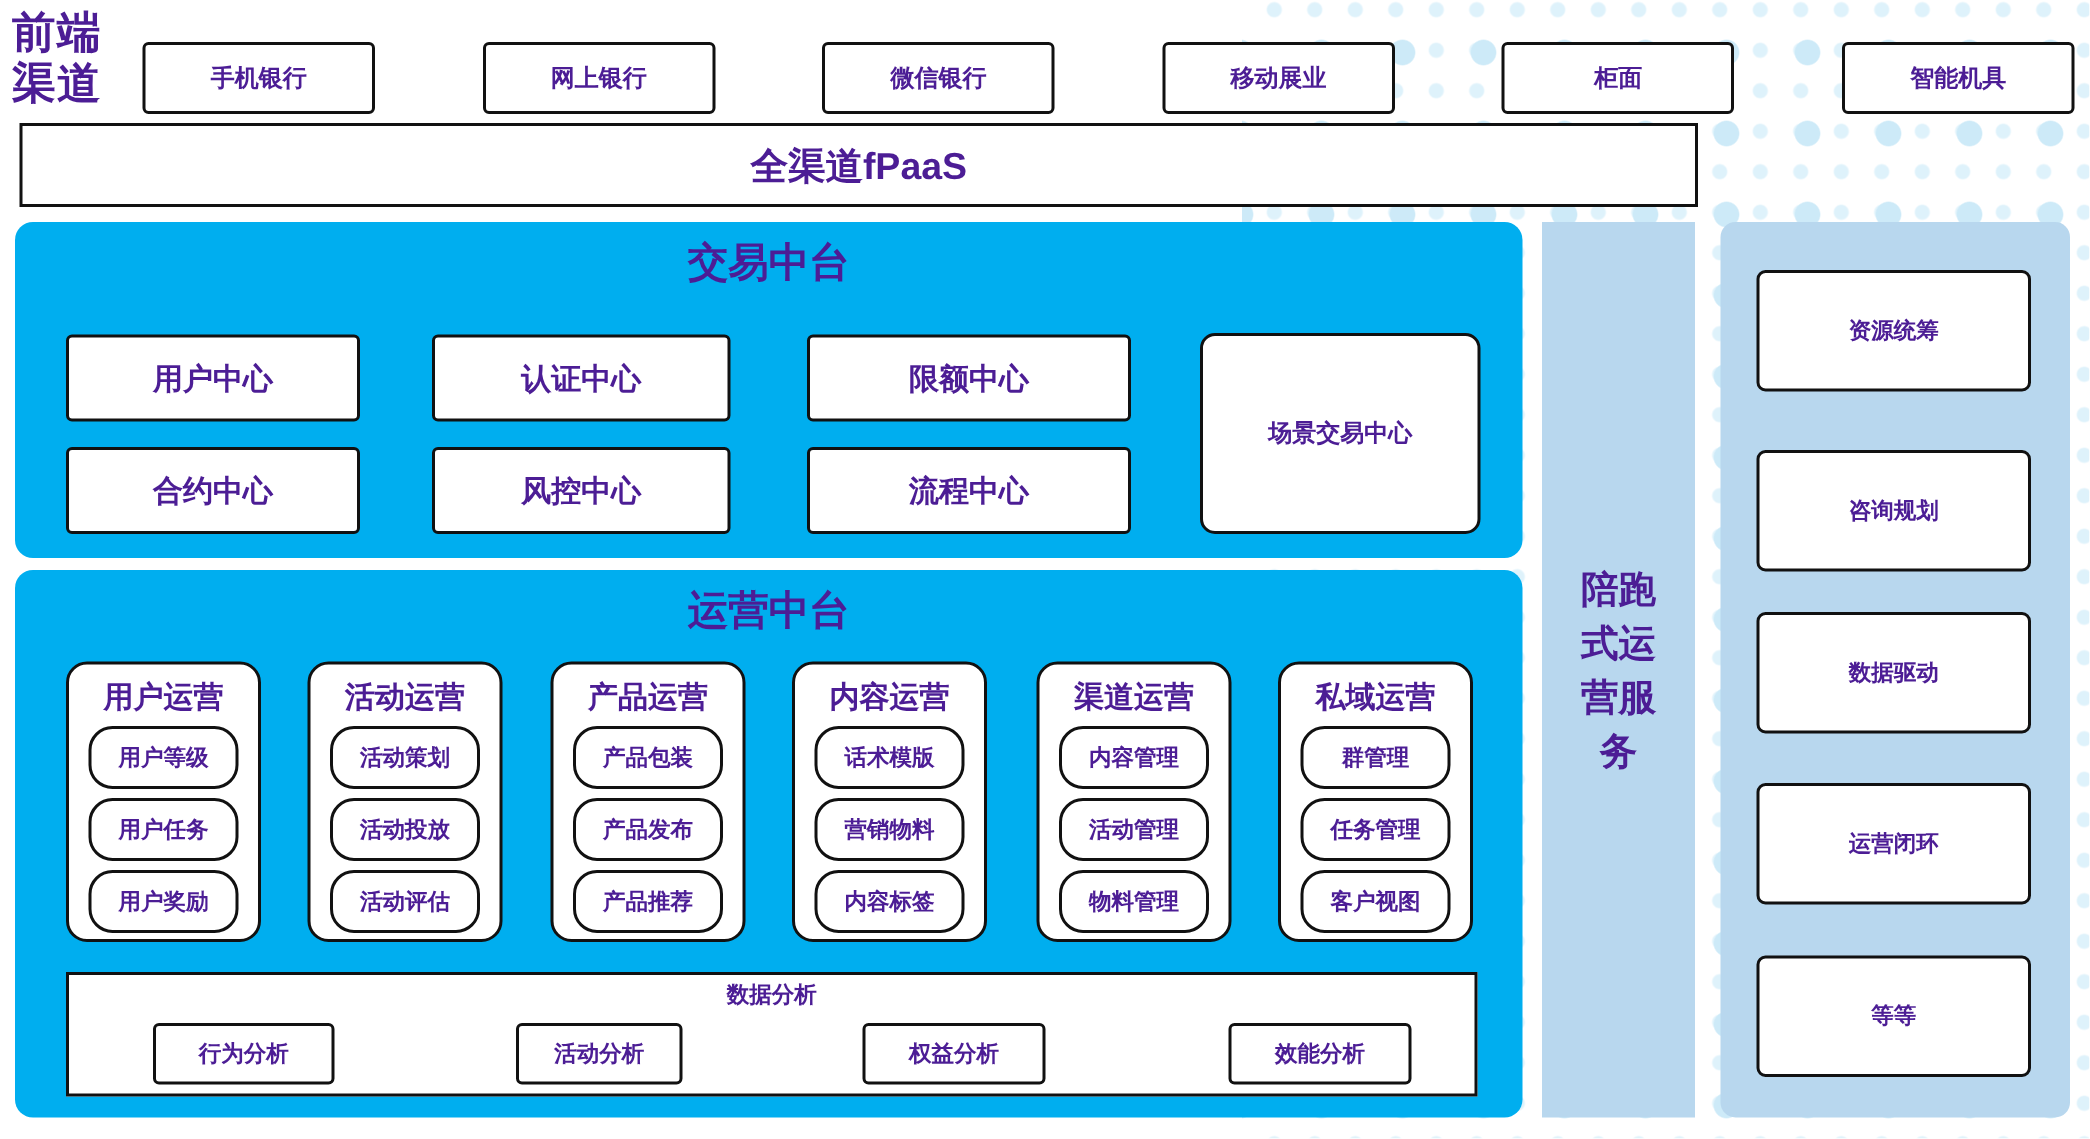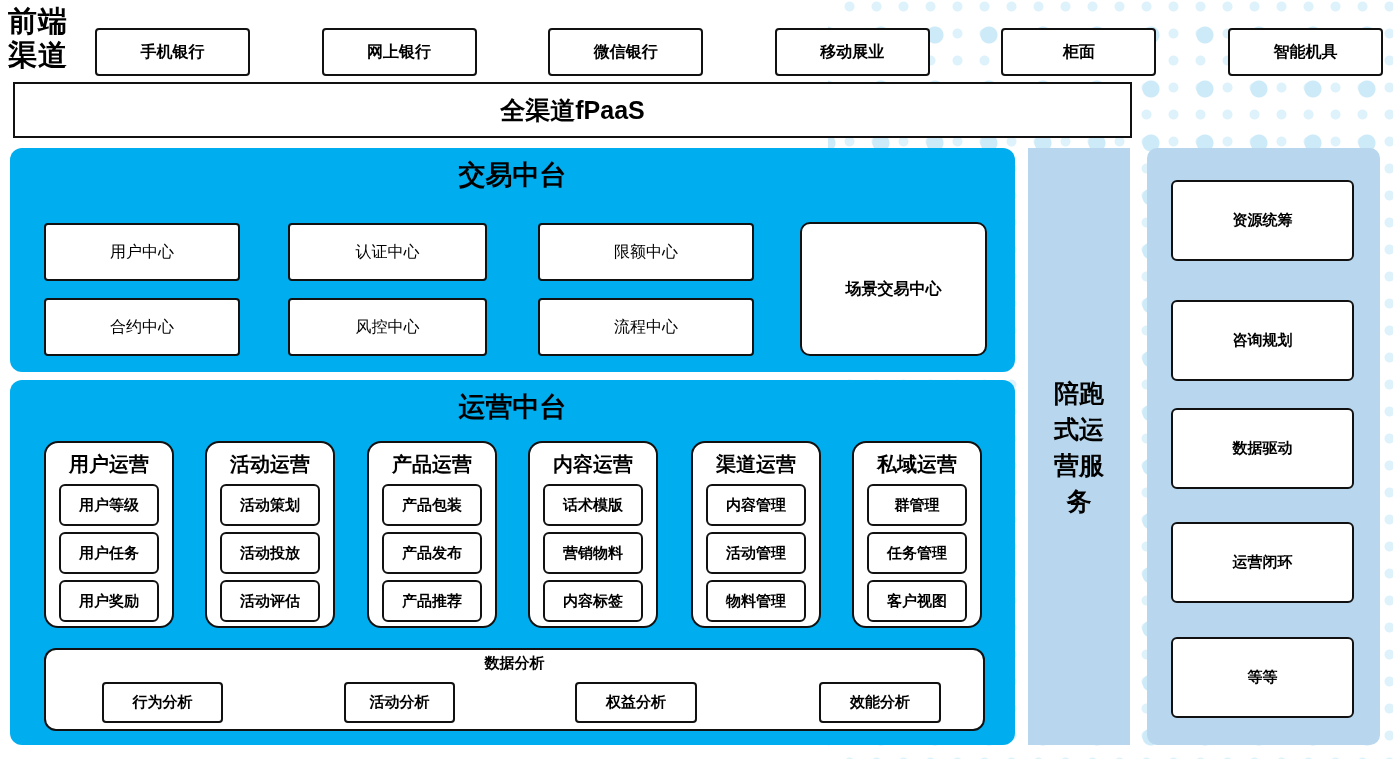--- a/index.html
+++ b/index.html
@@ -12,7 +12,7 @@
   body{margin:0;background:#fff;}
   .stage{
     position:relative;width:1393px;height:759px;background:#fff;overflow:hidden;
-    font-family:"Liberation Sans","DejaVu Sans",sans-serif;color:#000000;
+    font-family:"Liberation Sans","DejaVu Sans",sans-serif;color:#4c1d95;
   }
   .dots{
     position:absolute;left:828px;top:0;width:565px;height:759px;z-index:0;

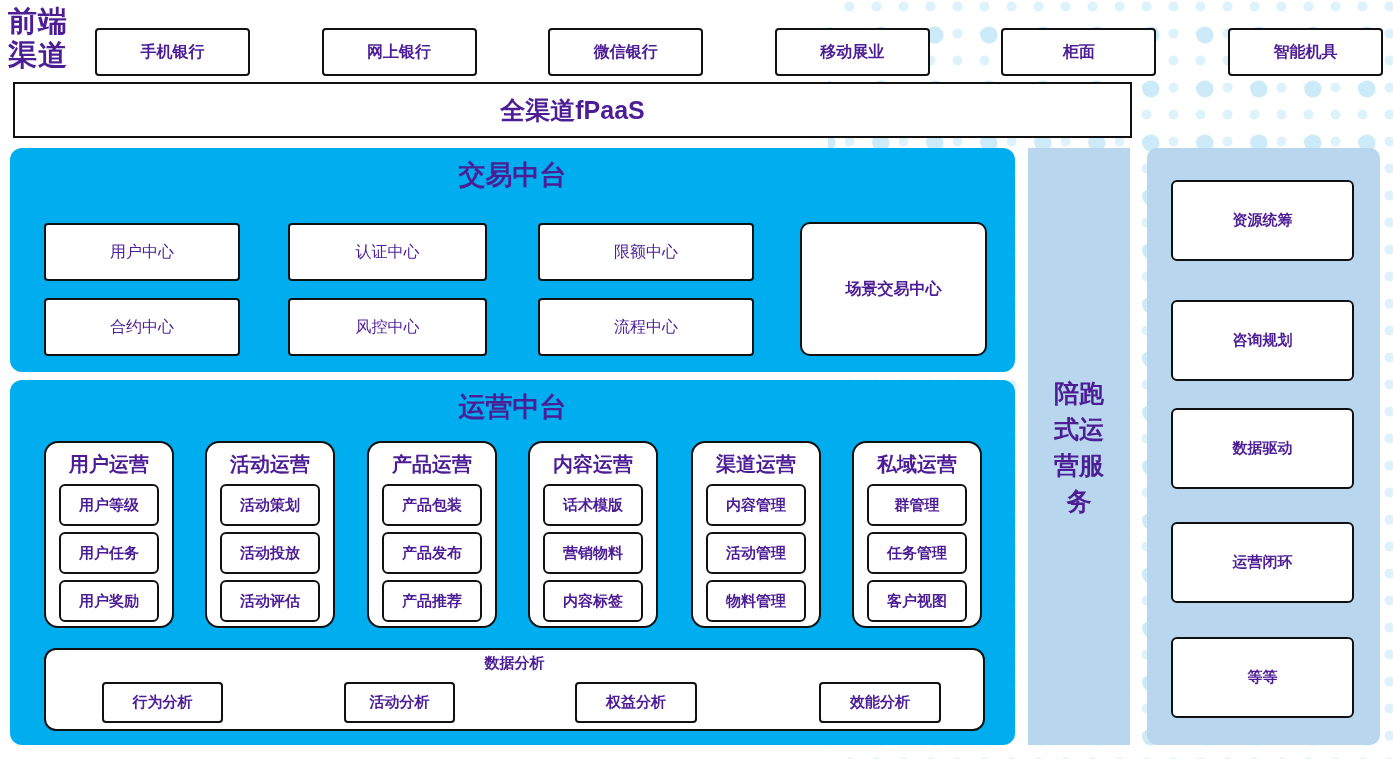--- a/index.html
+++ b/index.html
@@ -49,7 +49,7 @@
   .platform-title{text-align:center;font-size:27px;font-weight:bold;padding-top:9px;}
   .wbox{
     position:absolute;background:#fff;border:2px solid #111;border-radius:4px;
-    display:flex;align-items:center;justify-content:center;font-size:16px;font-weight:400;
+    display:flex;align-items:center;justify-content:center;font-size:20px;font-weight:700;
   }
   .scene{
     position:absolute;left:790px;top:74px;width:187px;height:134px;

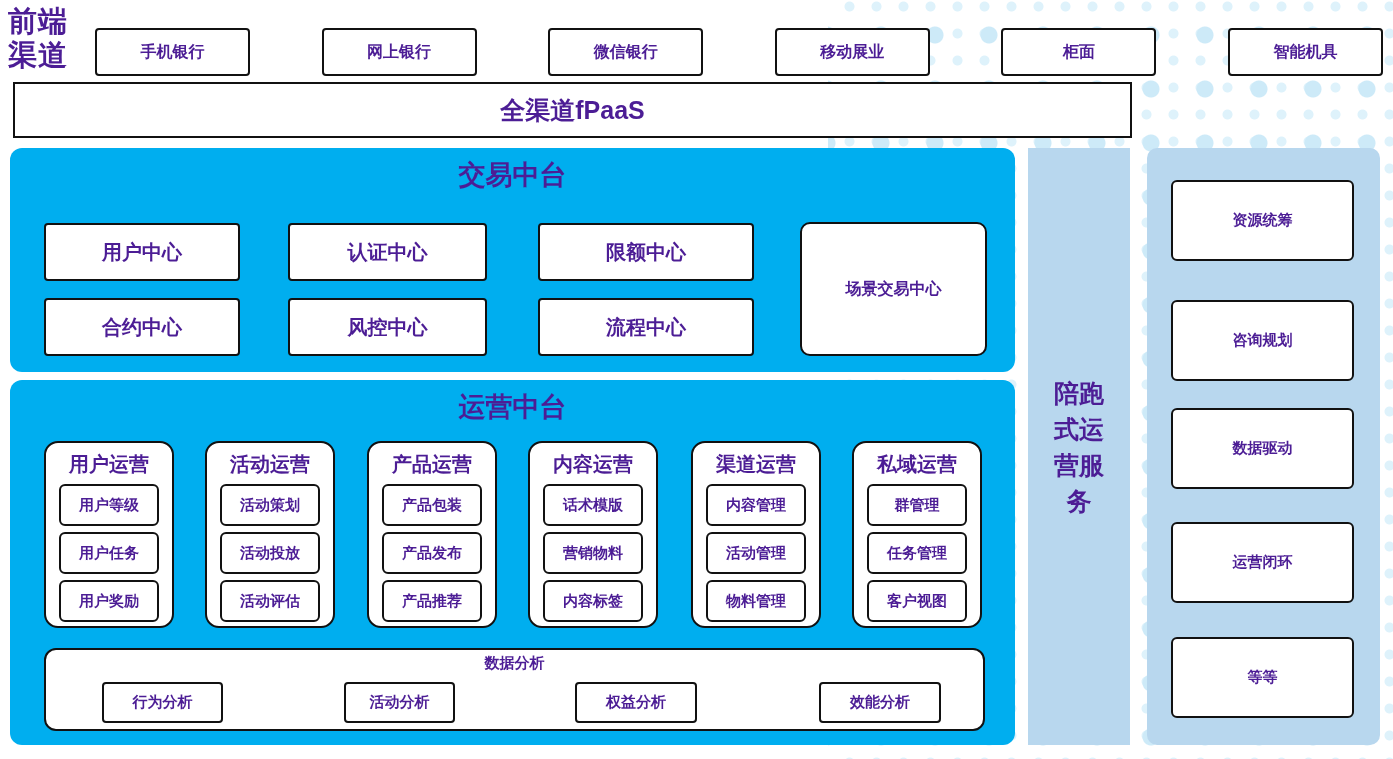--- a/index.html
+++ b/index.html
@@ -62,7 +62,7 @@
   }
   .opcol-hdr{text-align:center;font-size:20px;font-weight:600;margin-top:8px;}
   .op-item{
-    width:100px;height:42px;margin:6px auto 0;border:2px solid #111;border-radius:6px;
+    width:100px;height:42px;margin:6px auto 0;border:2px solid #111;border-radius:16px;
     display:flex;align-items:center;justify-content:center;font-size:15px;font-weight:600;background:#fff;
   }
   .analysis{

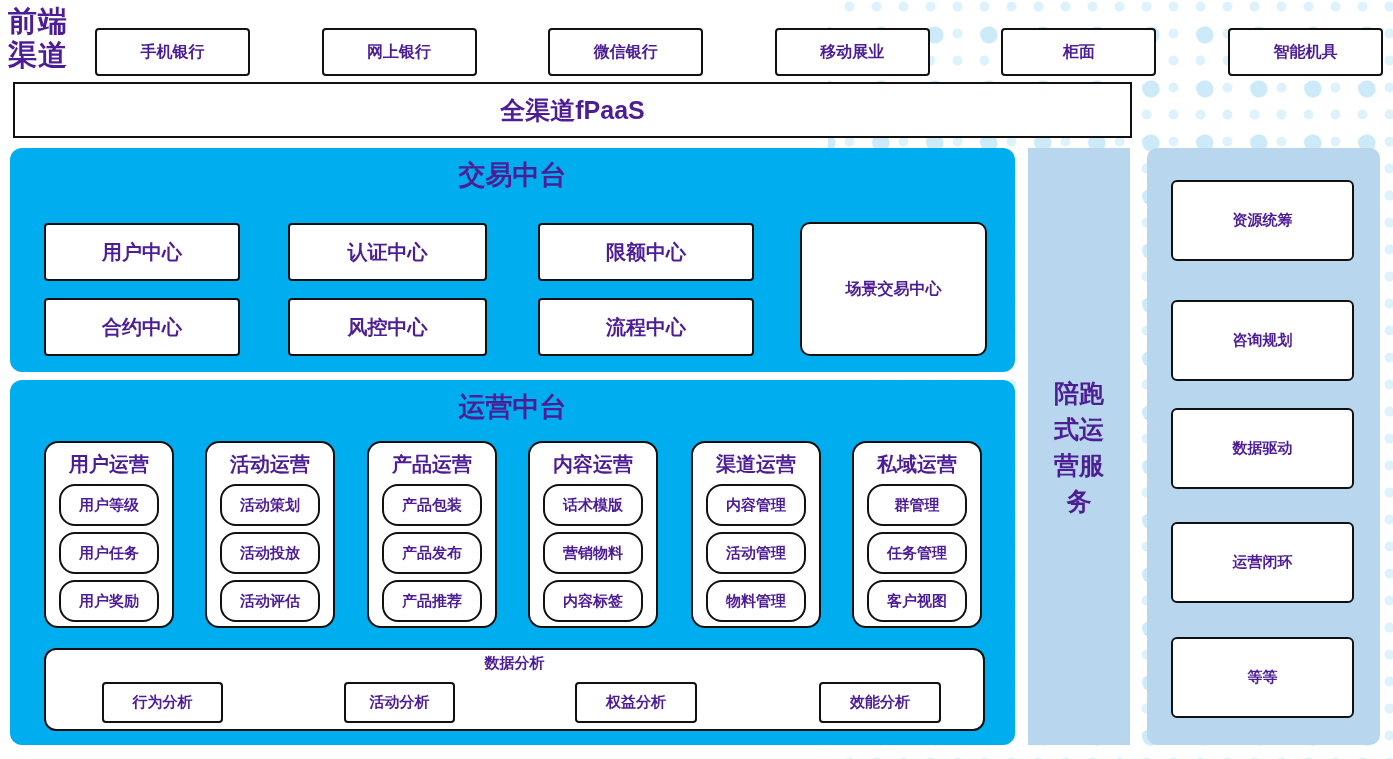--- a/index.html
+++ b/index.html
@@ -67,7 +67,7 @@
   }
   .analysis{
     position:absolute;left:34px;top:268px;width:941px;height:83px;
-    background:#fff;border:2px solid #111;border-radius:12px;
+    background:#fff;border:2px solid #111;border-radius:0;
   }
   .analysis-title{text-align:center;font-size:15px;font-weight:600;margin-top:4px;}
   .abox{

